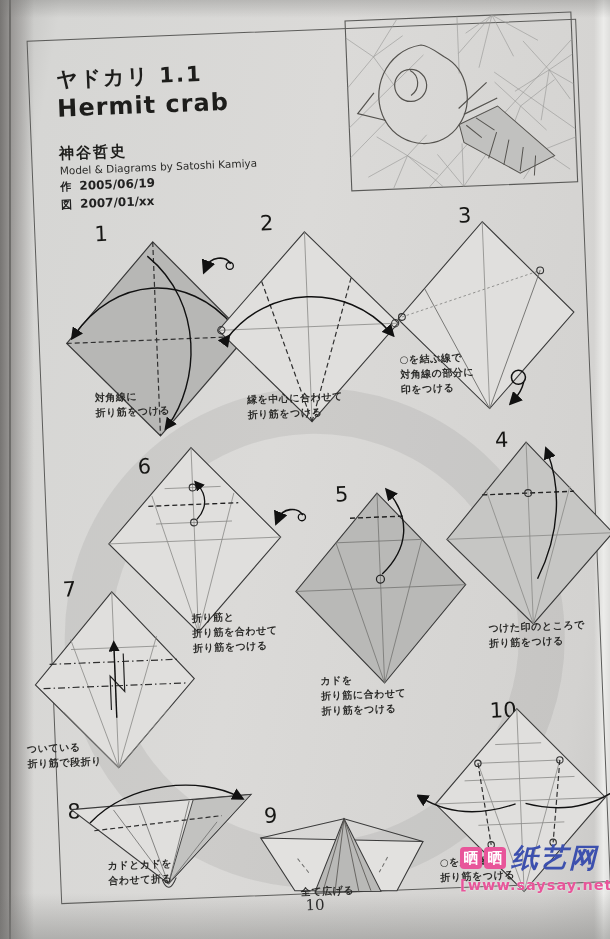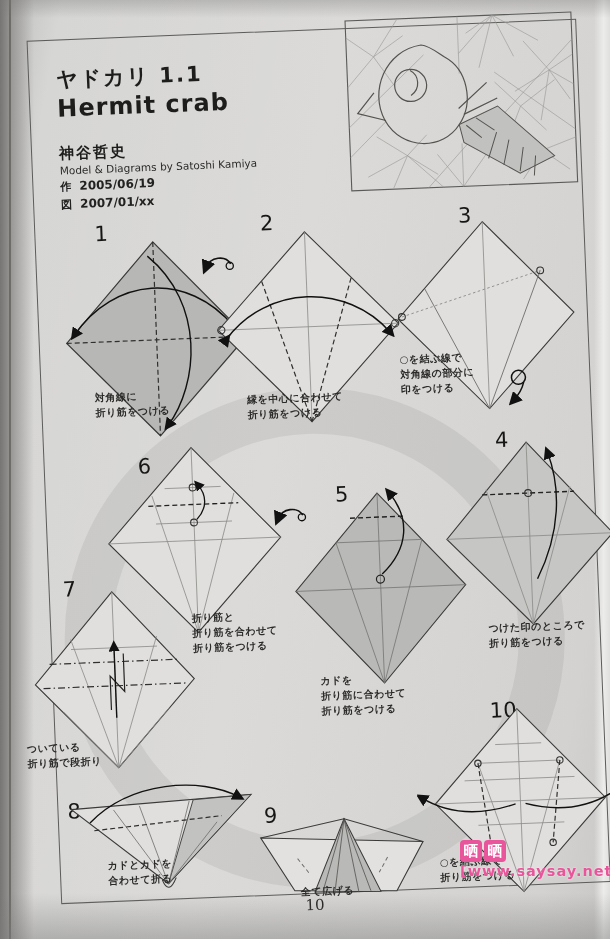--- a/index.html
+++ b/index.html
@@ -318,6 +318,7 @@
   <div class="wm-row">
     <span class="wm-box">晒</span>
     <span class="wm-box">晒</span>
+    <span class="wm-script">纸艺网</span>
   </div>
   <div class="wm-url">[www.saysay.net]</div>
 </div>

